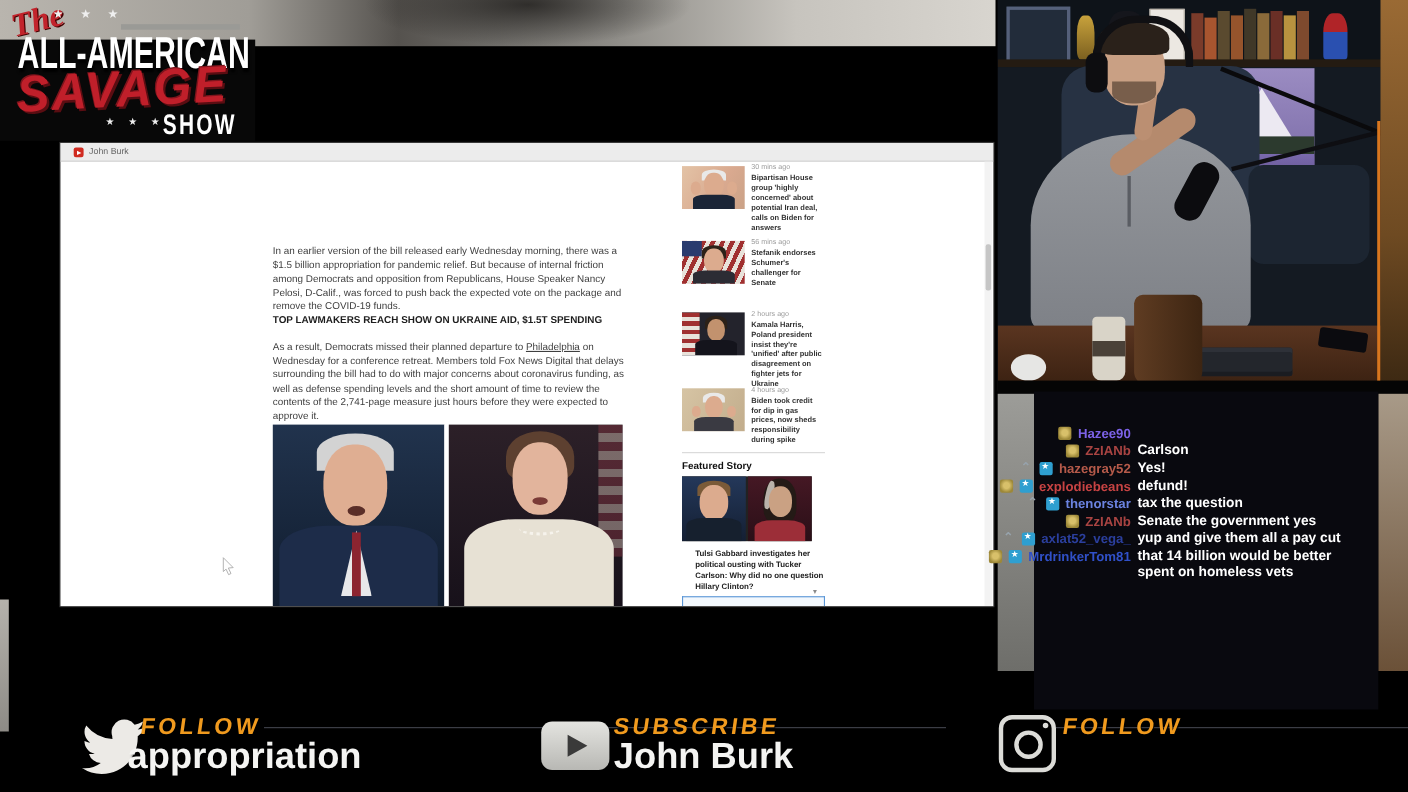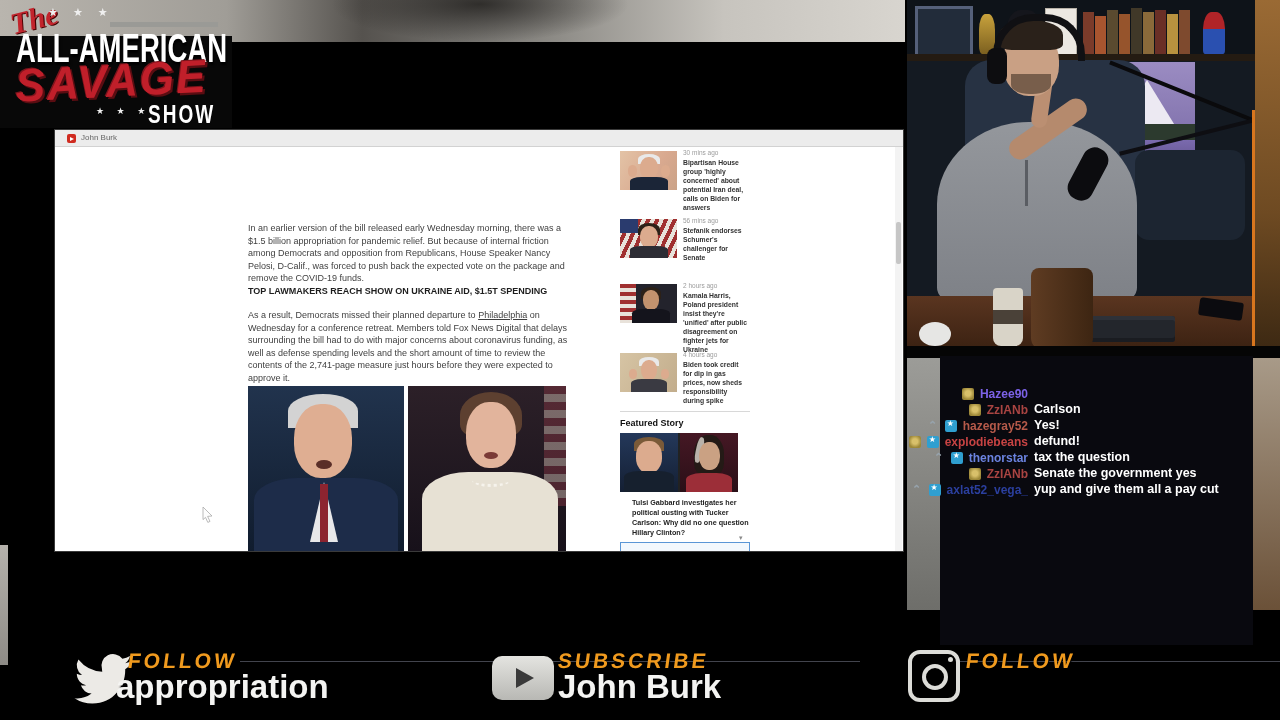--- a/index.html
+++ b/index.html
@@ -416,6 +416,14 @@
         </div>
       <div class="chat-text">yup and give them all a pay cut</div>
     </div>
+    <div class="chat-row">
+      <div class="chat-left">
+          <span class="badge gold"></span>
+          <span class="badge teal"></span>
+          <span class="chat-user" style="color: rgb(48, 80, 200);">MrdrinkerTom81</span>
+        </div>
+      <div class="chat-text">that 14 billion would be better spent on homeless vets</div>
+    </div>
   </div>
 
   <div class="abs" id="bottombar">

